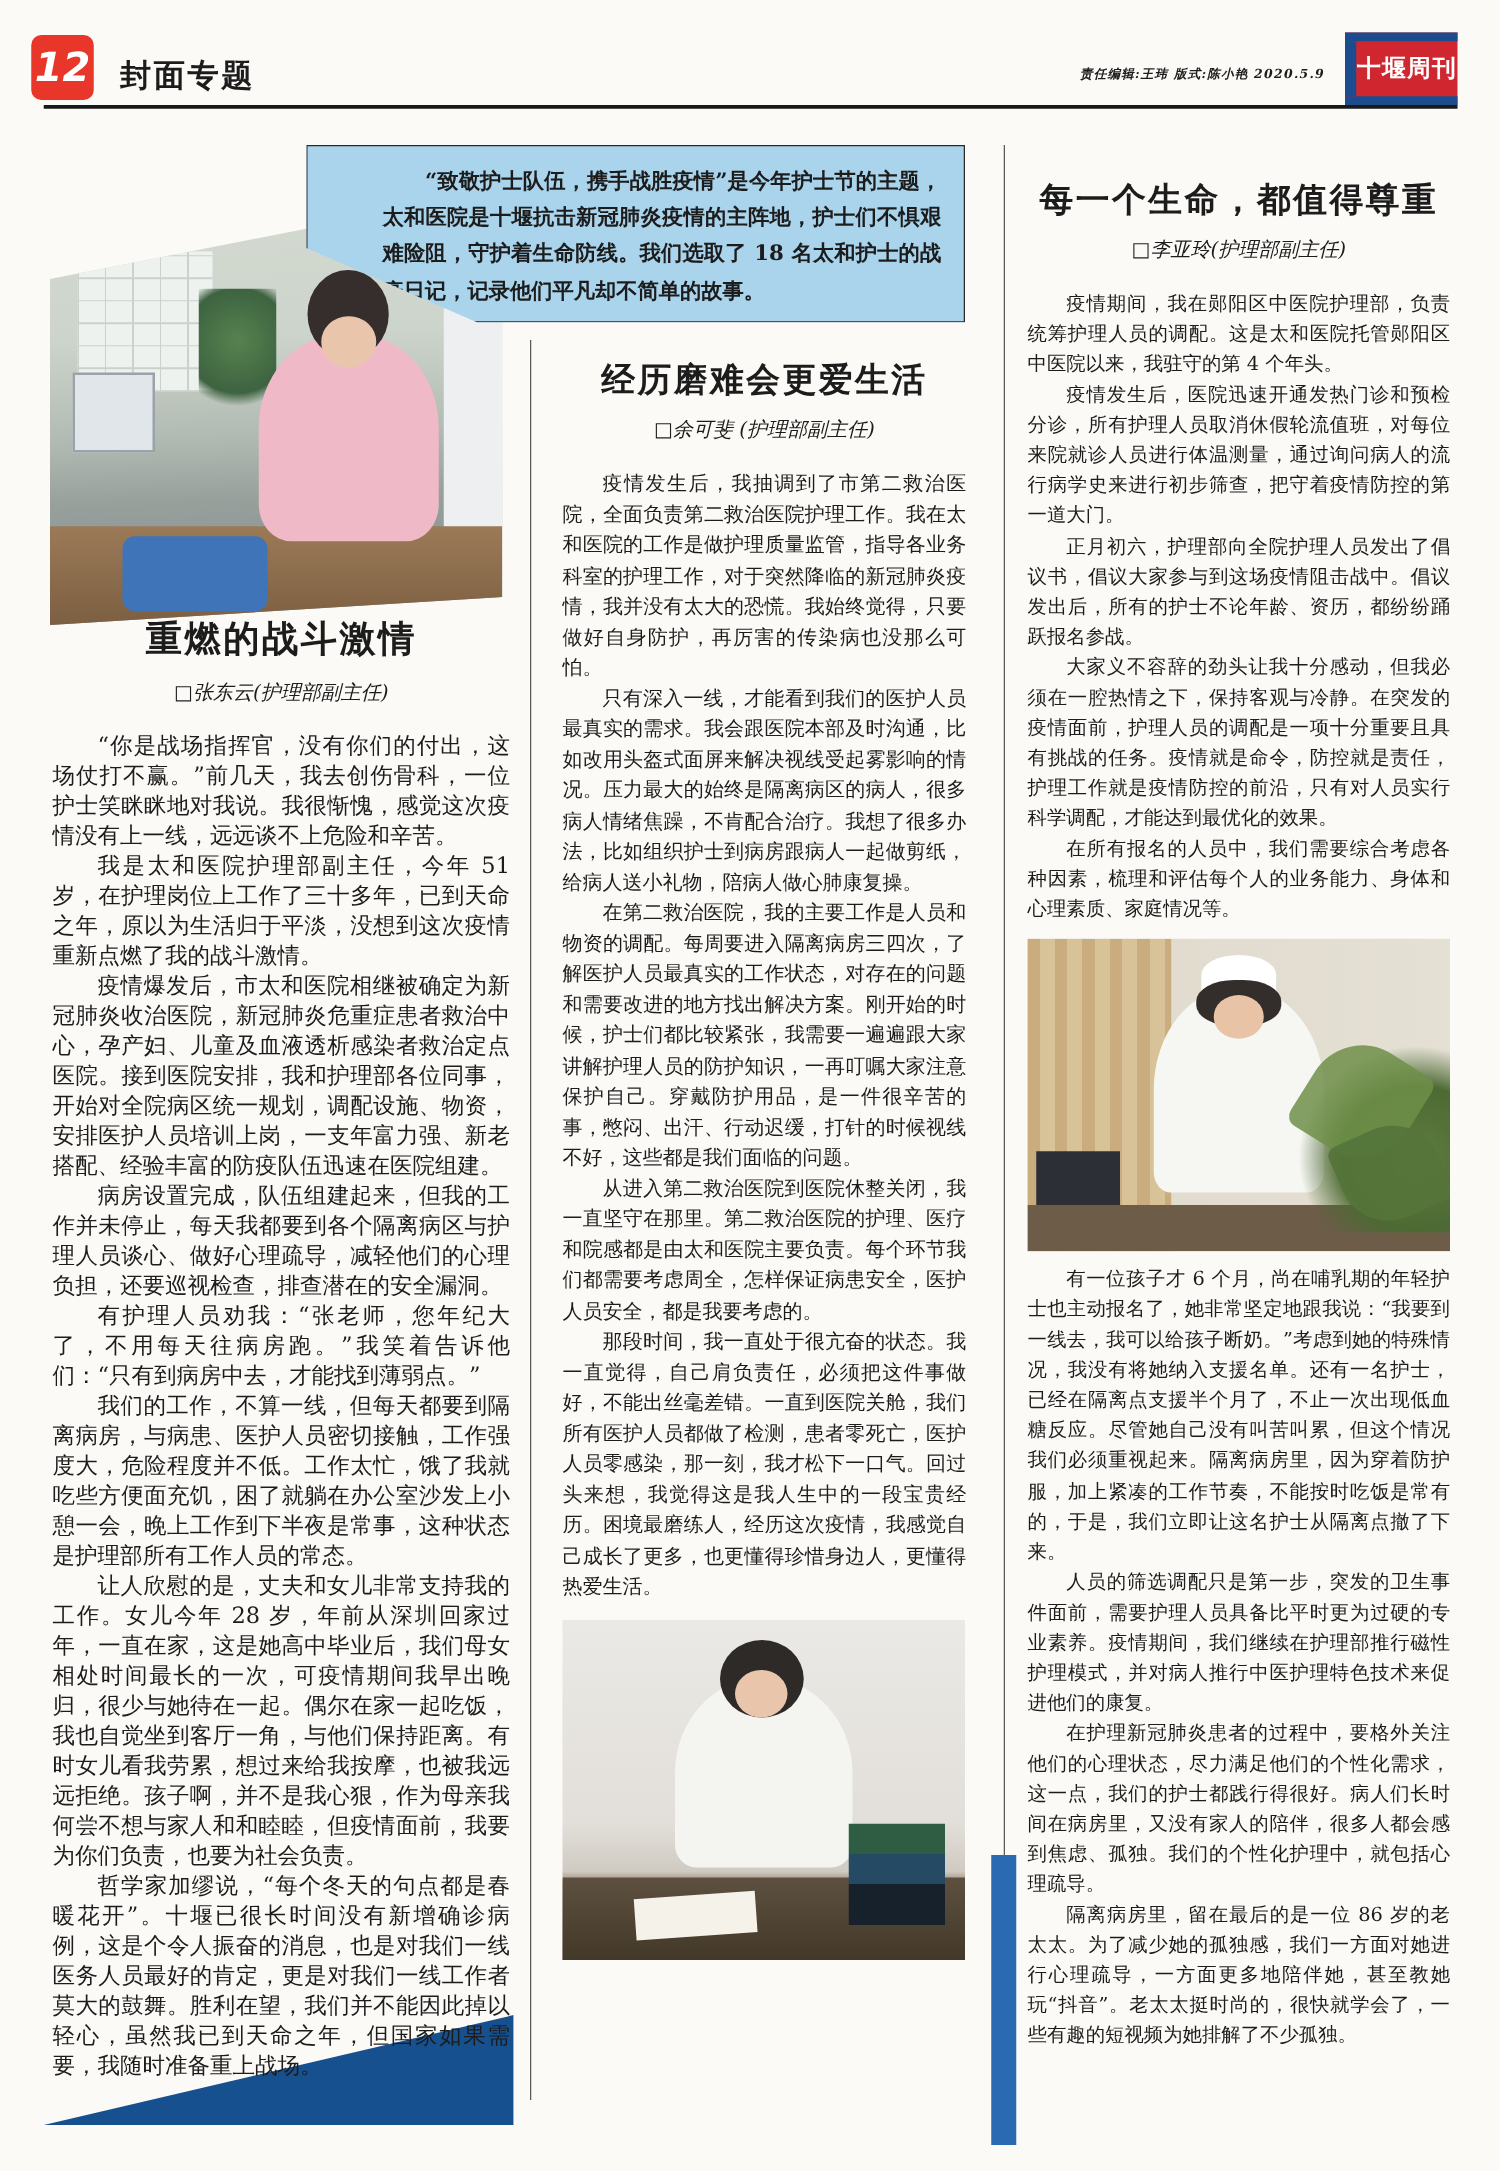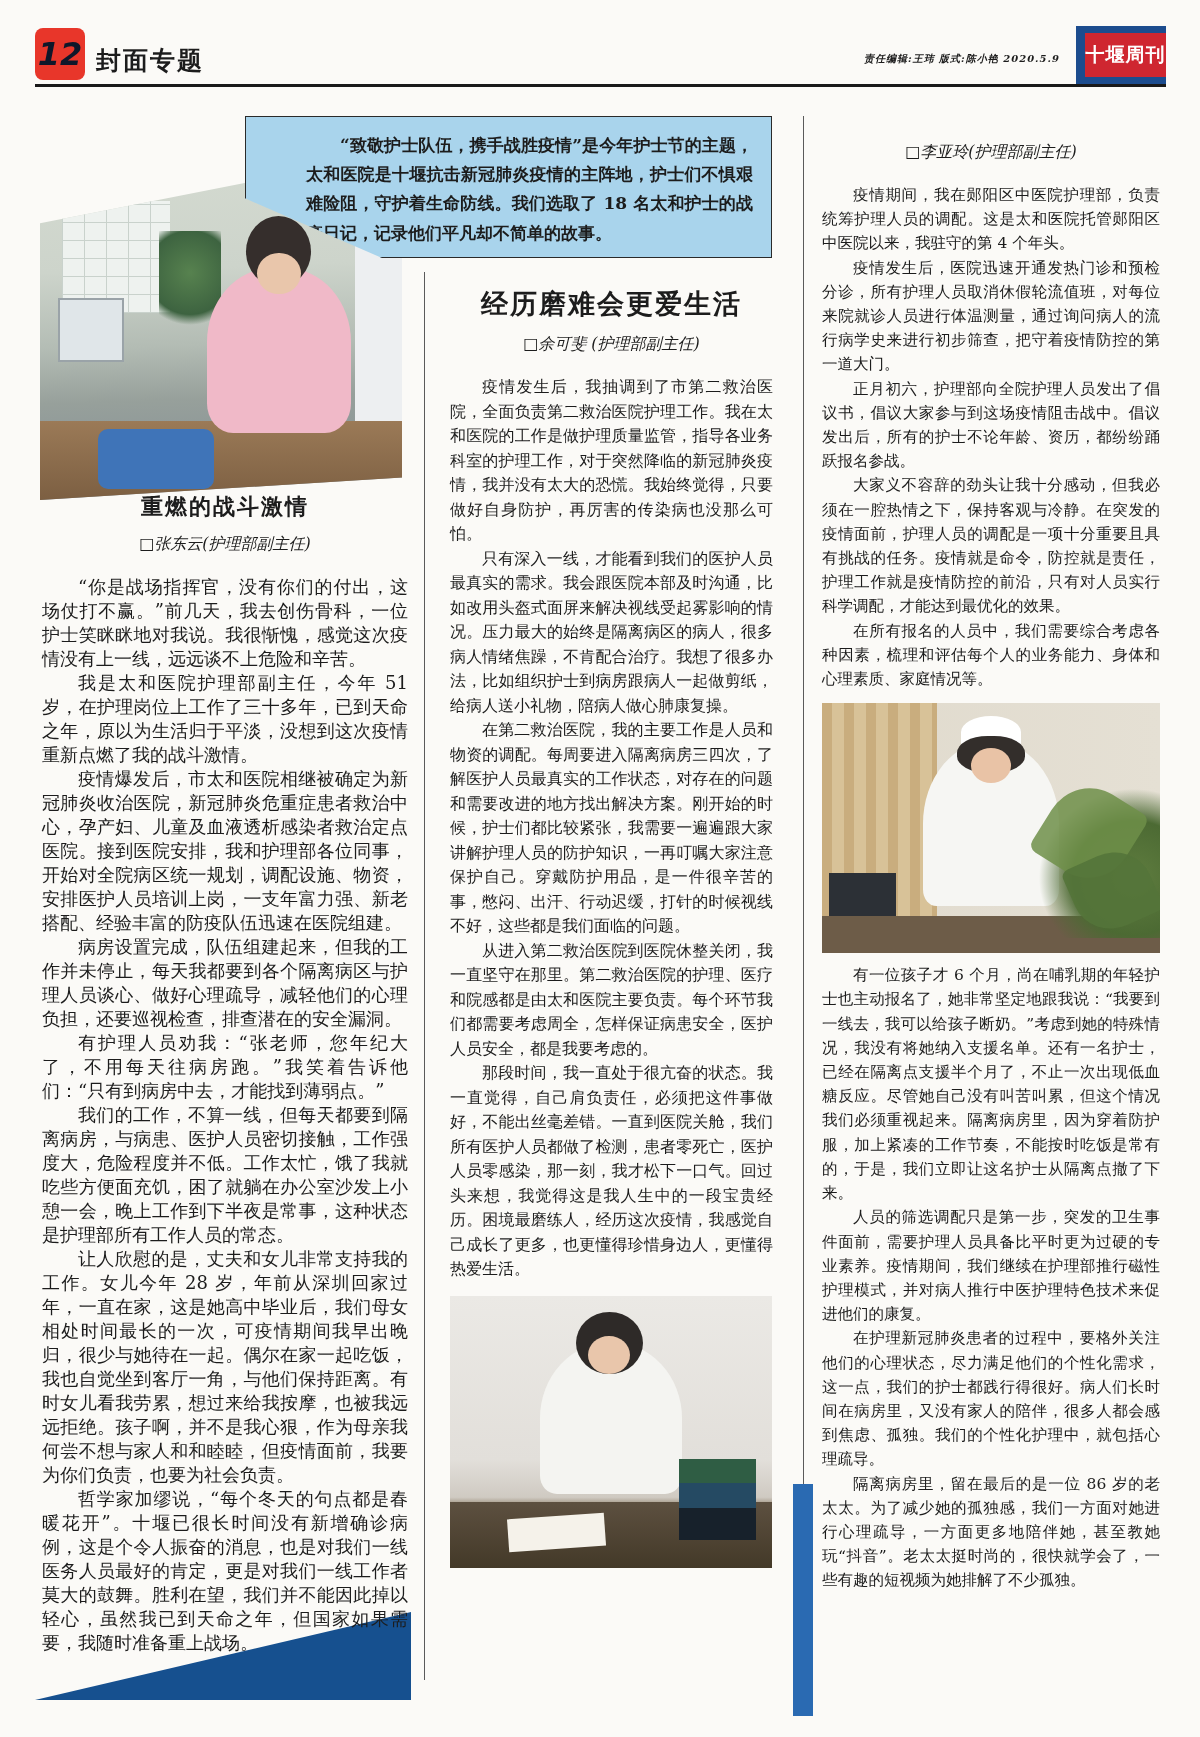--- a/index.html
+++ b/index.html
@@ -8,8 +8,8 @@
   #page{position:relative;width:1200px;height:1737px;}
 
   
-  .pagenum{position:absolute;left:35px;top:28px;width:50px;height:52px;background:#e8362a;
-           border-radius:8px;color:#0f172a;font-family:"DejaVu Sans","Liberation Sans",sans-serif;
+  .pagenum{position:absolute;left:25px;top:28px;width:50px;height:52px;background:#e8362a;
+           border-radius:8px;color:#ffffff;font-family:"DejaVu Sans","Liberation Sans",sans-serif;
            font-size:32px;font-weight:bold;font-style:italic;display:flex;align-items:center;justify-content:center;}
   .section{position:absolute;left:96px;top:44px;font-family:Liberation Mono, monospace;
            font-size:25px;font-weight:bold;letter-spacing:2px;}

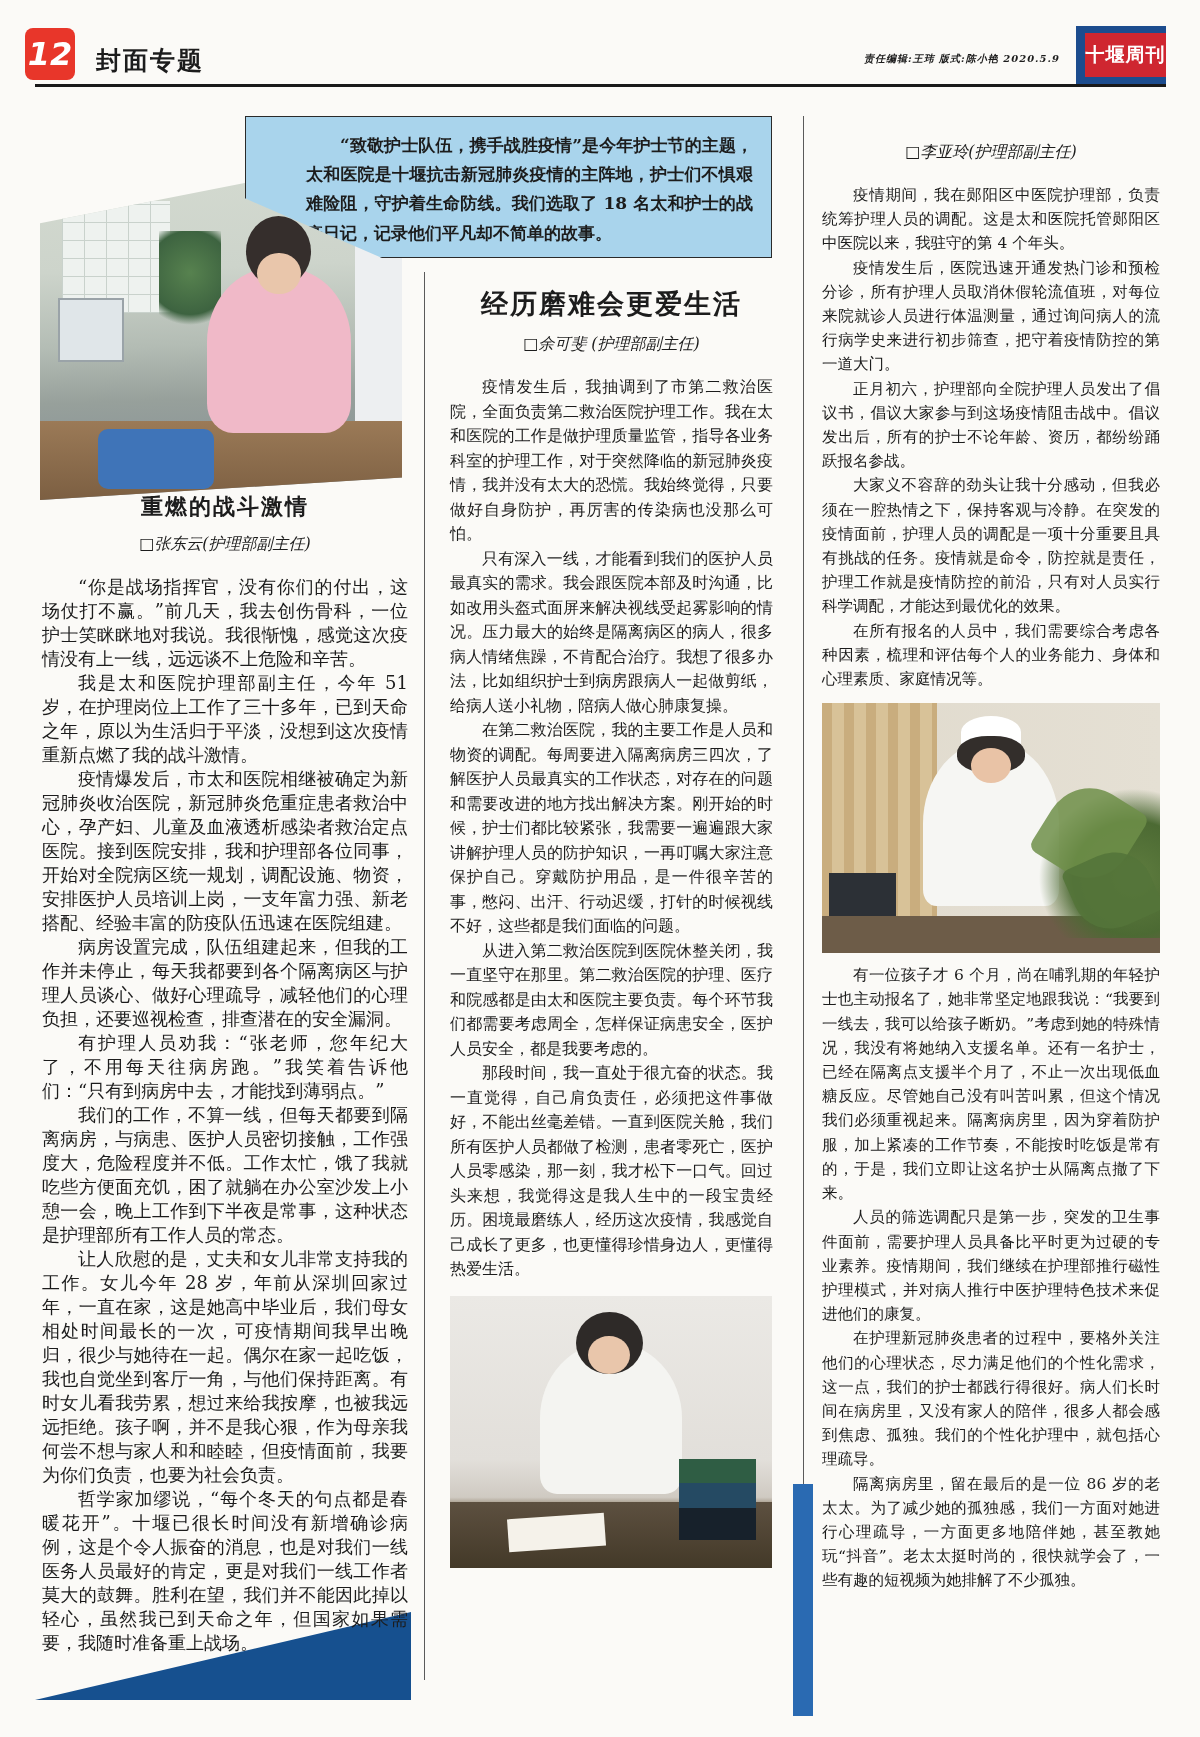--- a/index.html
+++ b/index.html
@@ -173,6 +173,7 @@
   </div>
 
   <div class="article art-right">
+    <h2>每一个生命，都值得尊重</h2>
     <div class="byline">□李亚玲(护理部副主任)</div>
     <div class="body">
         <p>疫情期间，我在郧阳区中医院护理部，负责统筹护理人员的调配。这是太和医院托管郧阳区中医院以来，我驻守的第 4 个年头。</p>

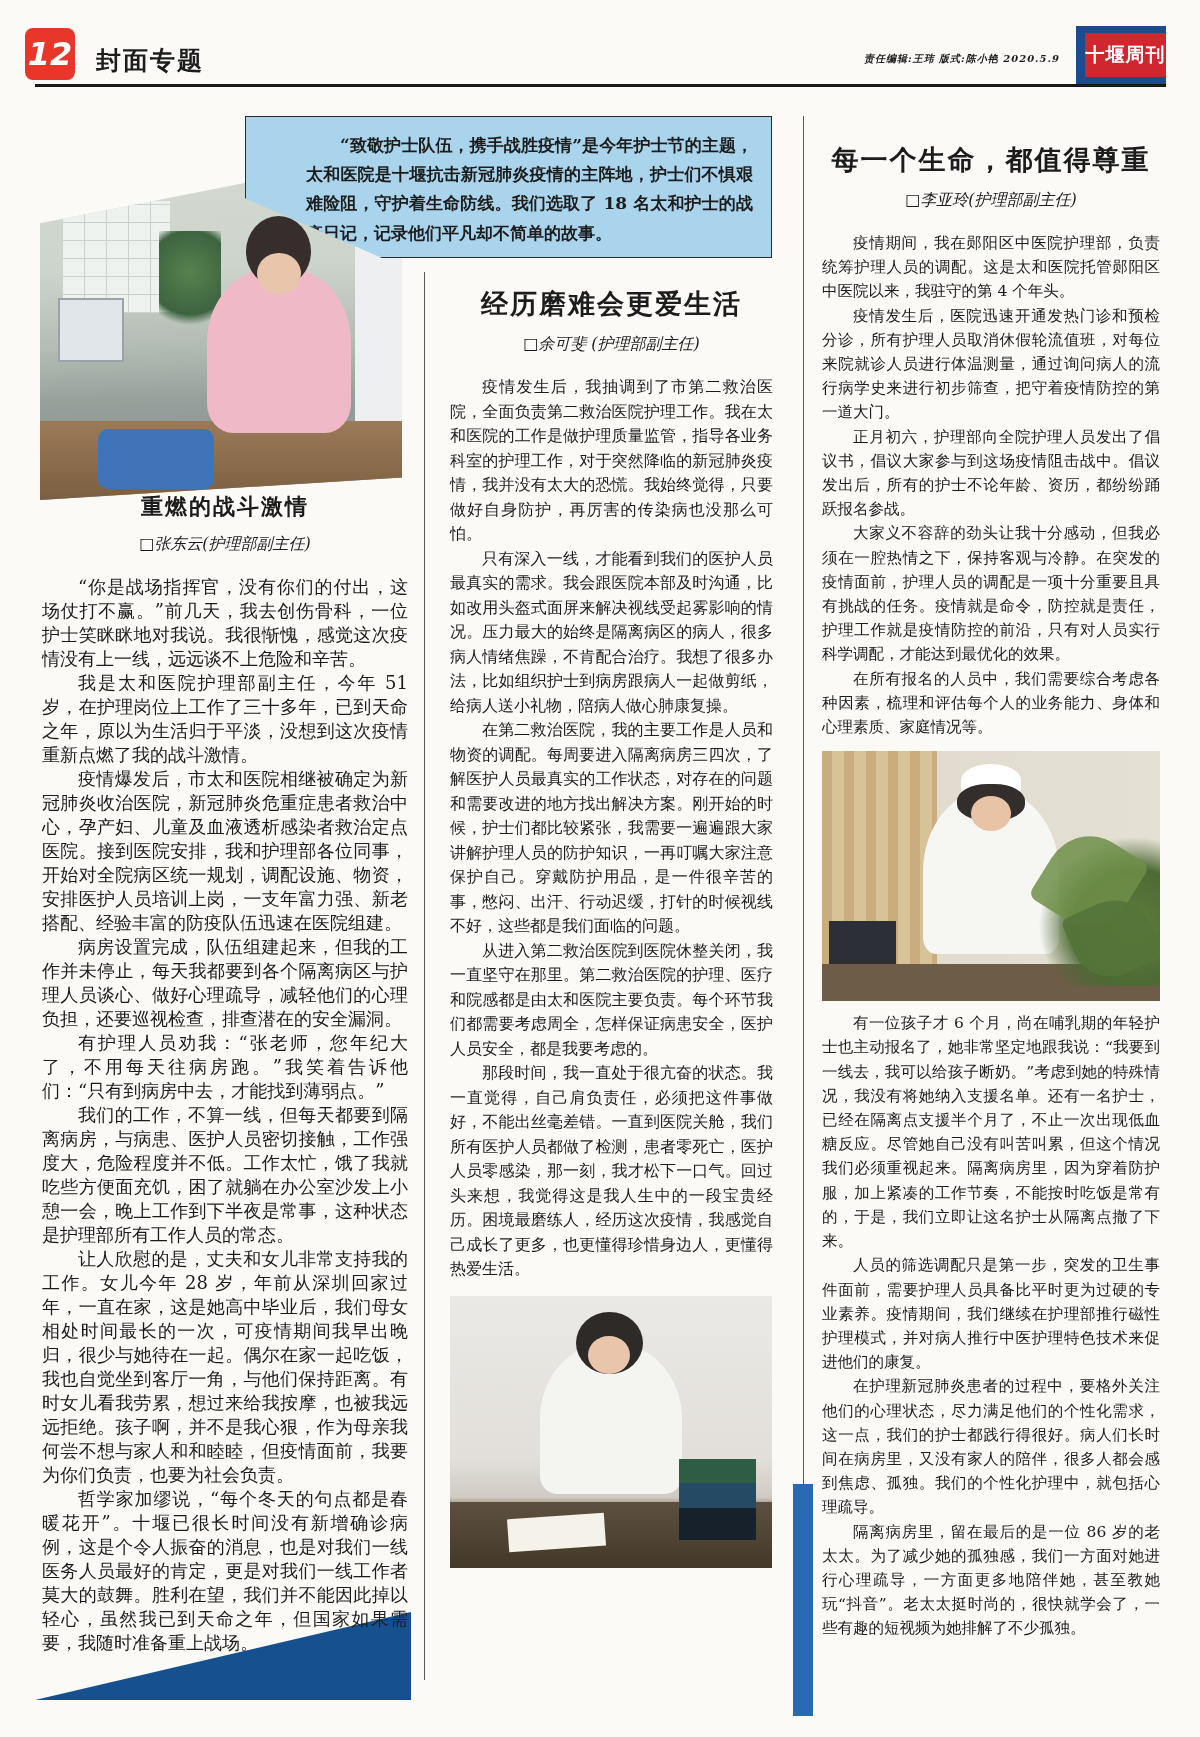--- a/index.html
+++ b/index.html
@@ -83,7 +83,7 @@
 
   
   .article{position:absolute;}
-  .article h2{margin:0 0 12px 0;text-align:center;font-size:22px;font-weight:900;letter-spacing:2px;}
+  .article h2{margin:0 0 12px 0;text-align:center;font-size:29px;font-weight:900;letter-spacing:2px;}
   .byline{text-align:center;font-size:16px;font-style:italic;margin:0 0 20px 0;}
   .body p{margin:0;text-align:justify;text-indent:2em;}
 

